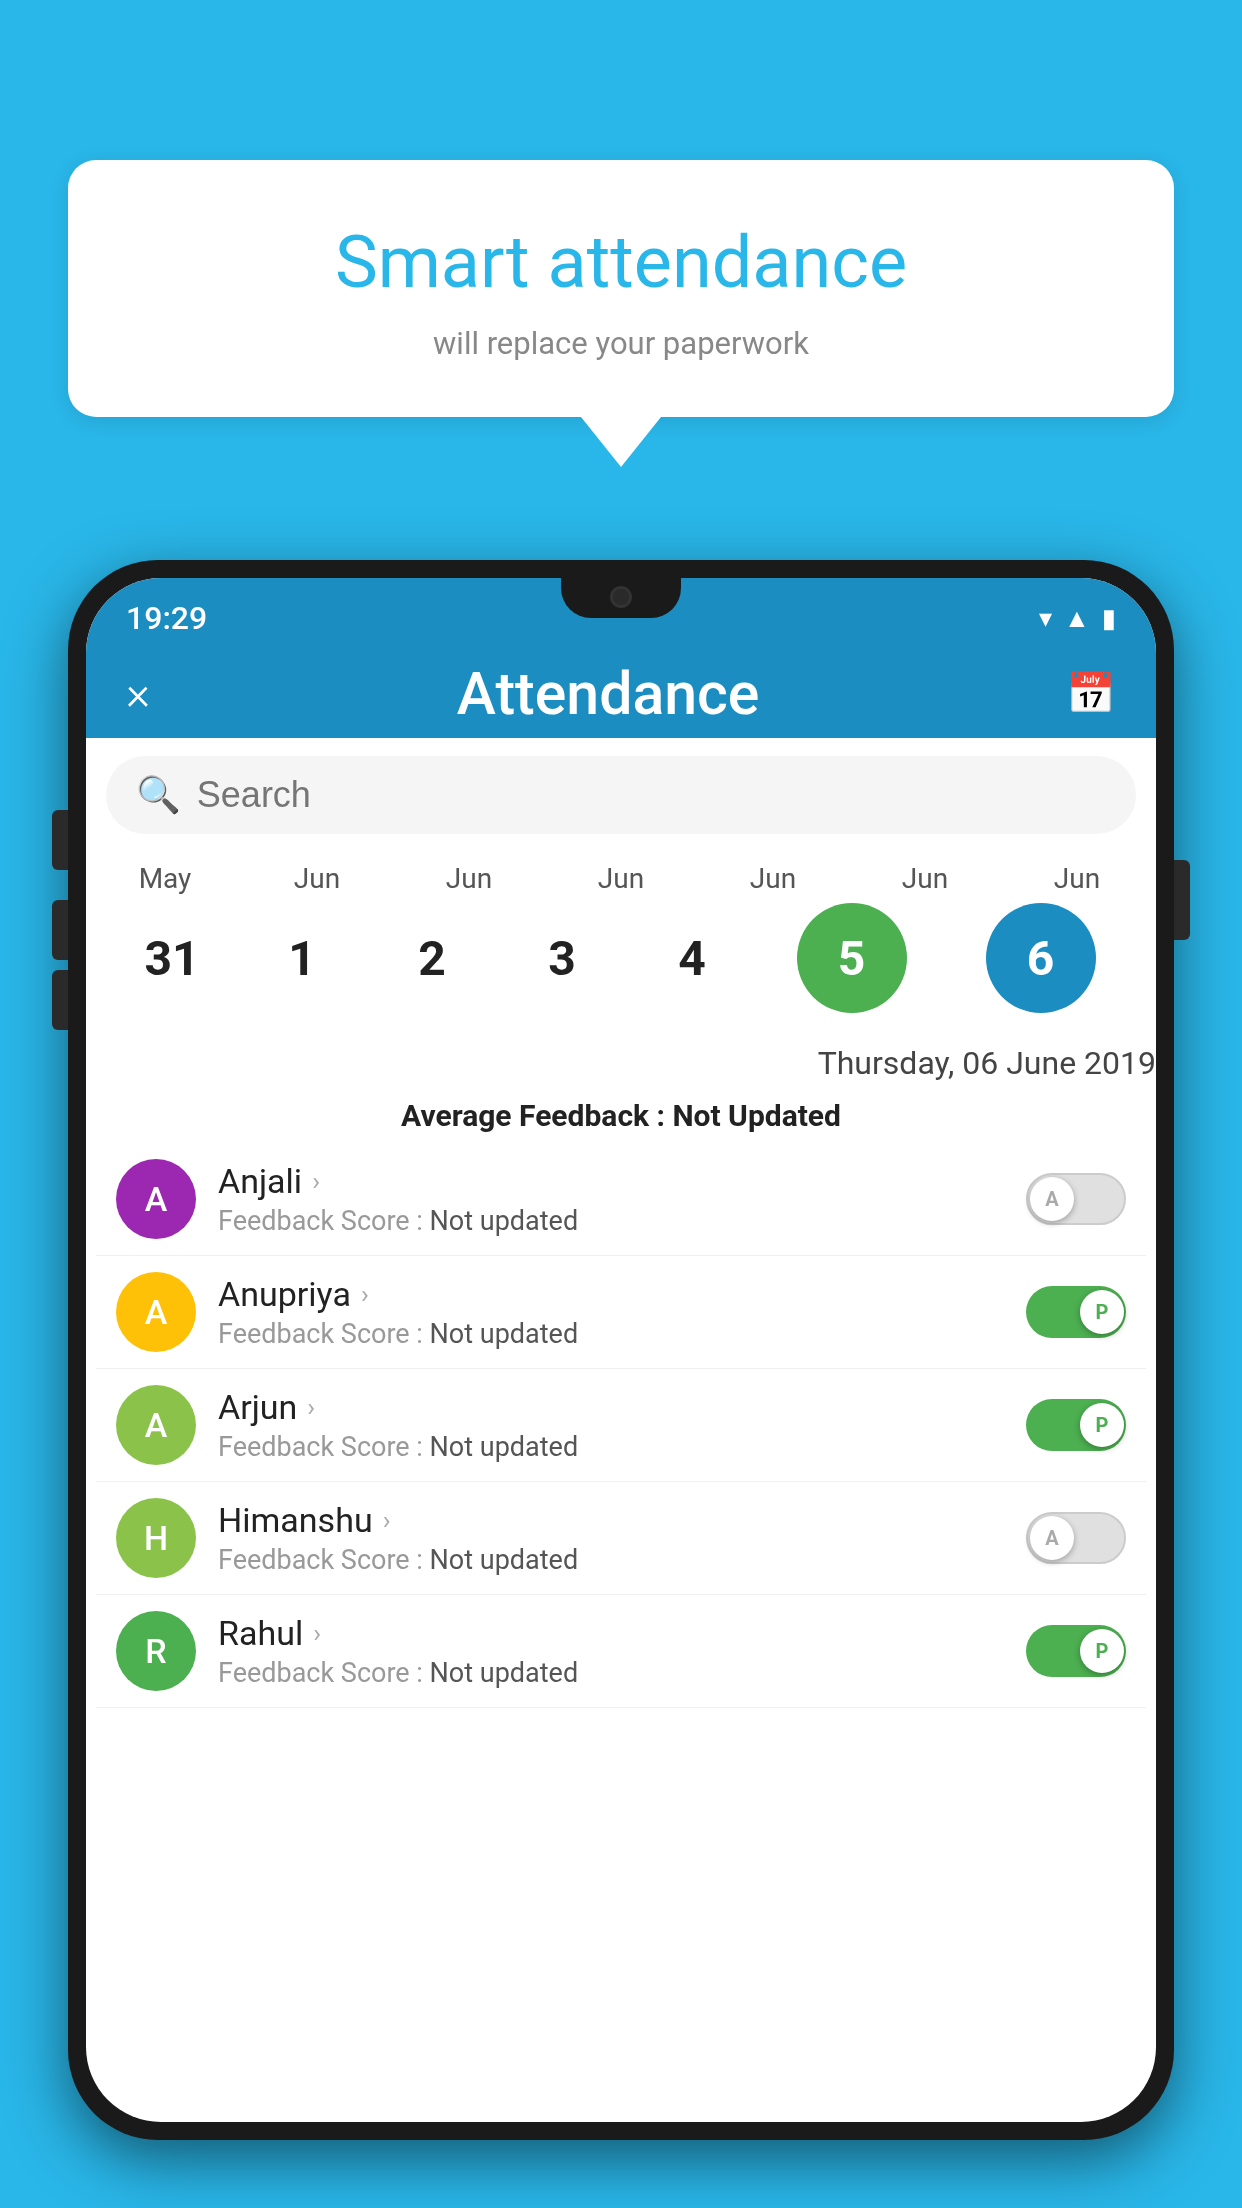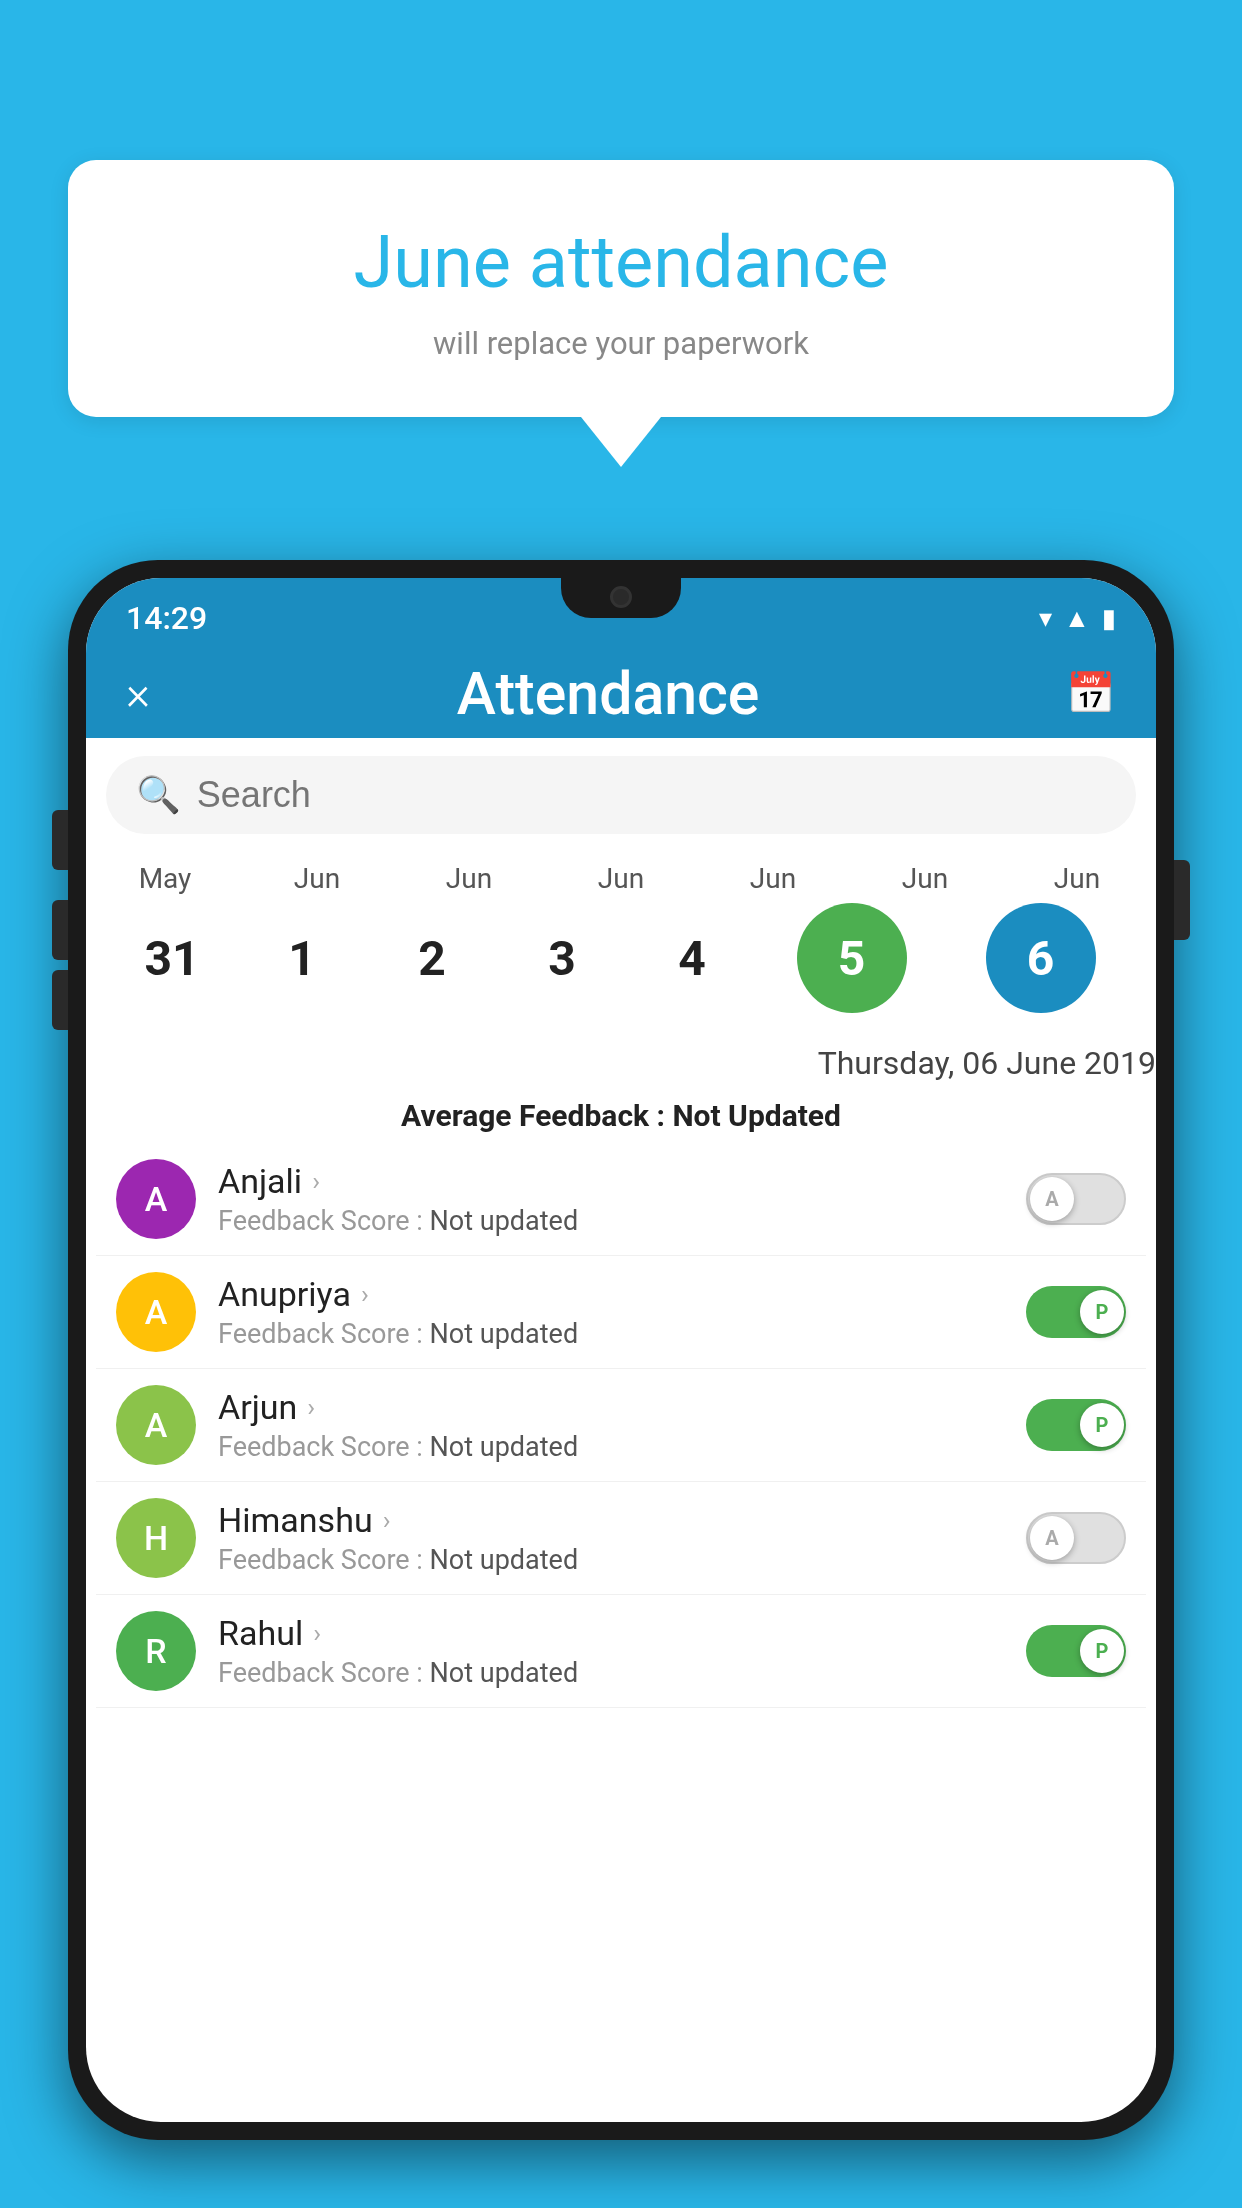--- a/index.html
+++ b/index.html
@@ -420,7 +420,7 @@
 
 <div class="speech-bubble-container">
   <div class="speech-bubble">
-    <div class="speech-bubble-title">June attendance</div>
+    <div class="speech-bubble-title">Smart attendance</div>
     <div class="speech-bubble-subtitle">will replace your paperwork</div>
   </div>
   <div class="speech-bubble-arrow"></div>

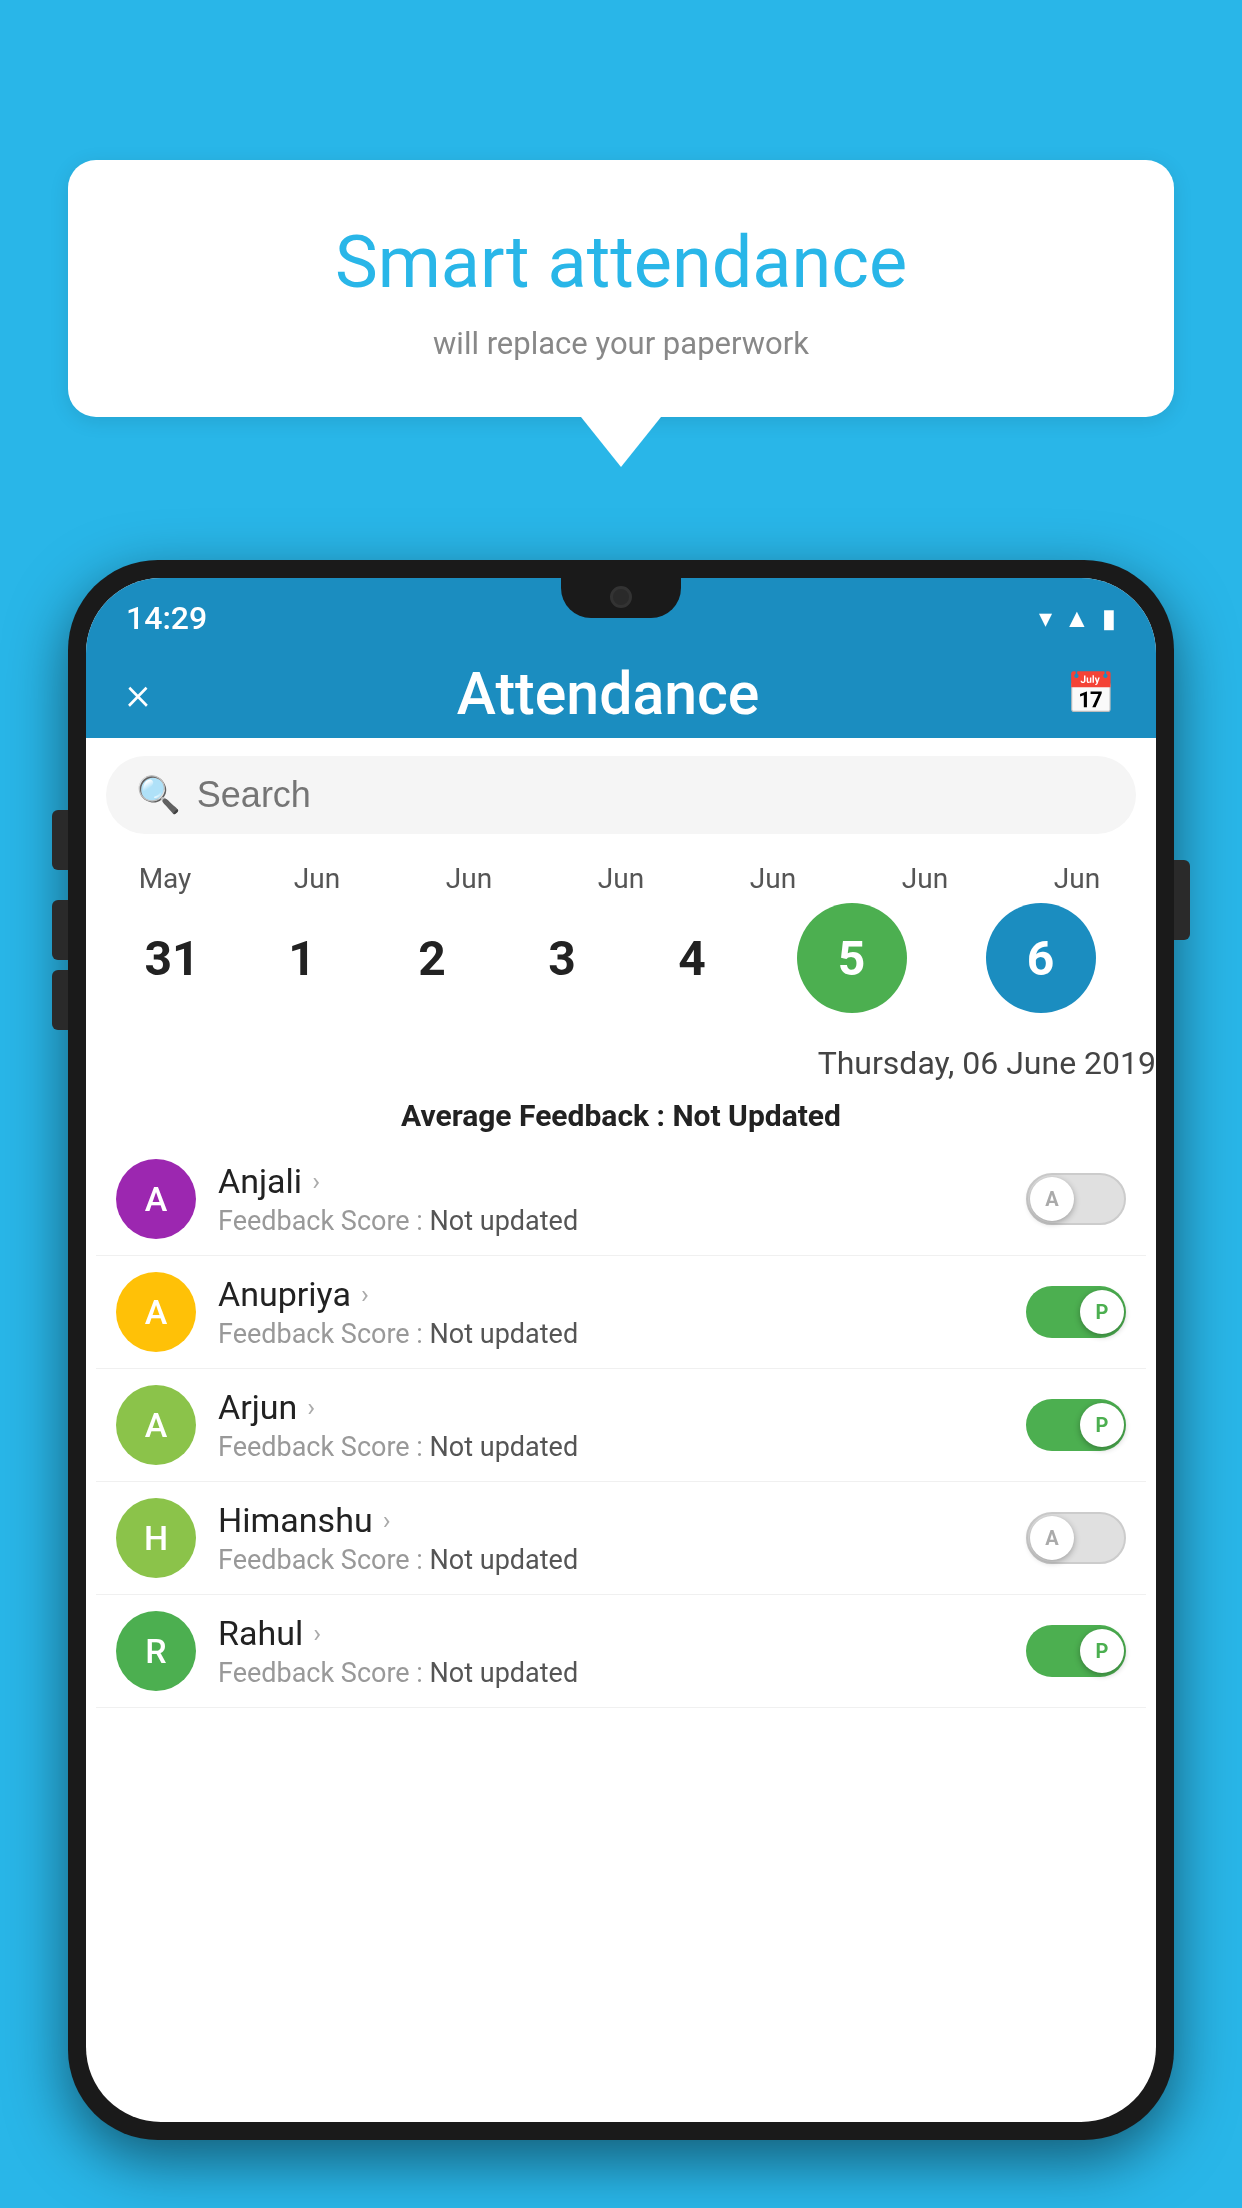--- a/index.html
+++ b/index.html
@@ -435,7 +435,7 @@
       </div>
 
       <div class="status-bar">
-        <span class="status-time">14:29</span>
+        <span class="status-time">19:29</span>
         <div class="status-icons">
           <span class="status-icon">▾</span>
           <span class="status-icon">▲</span>

